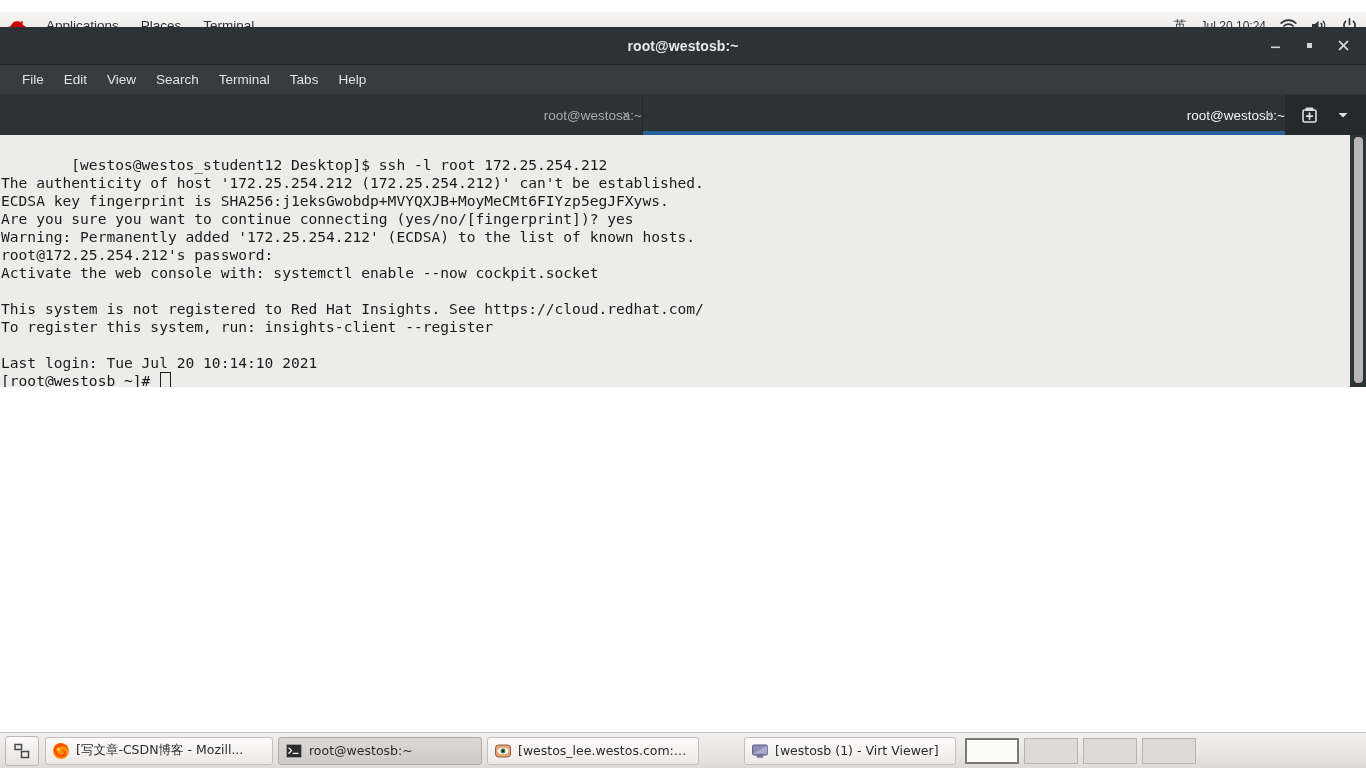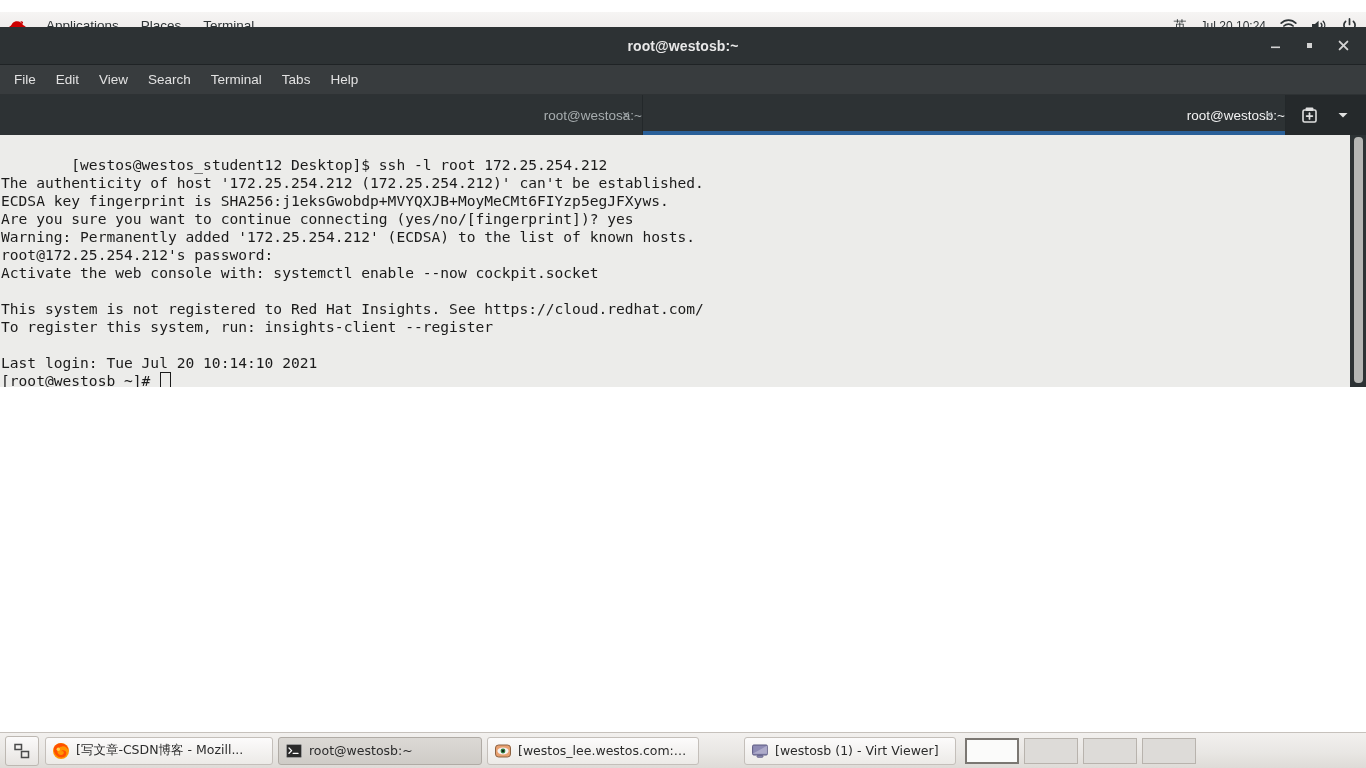--- a/index.html
+++ b/index.html
@@ -110,7 +110,7 @@
     background: #383c3e;
     display: flex;
     align-items: center;
-    padding-left: 4px;
+    padding-left: 12px;
     border-bottom: 1px solid #2e3234;
   }
   .menu-item {

